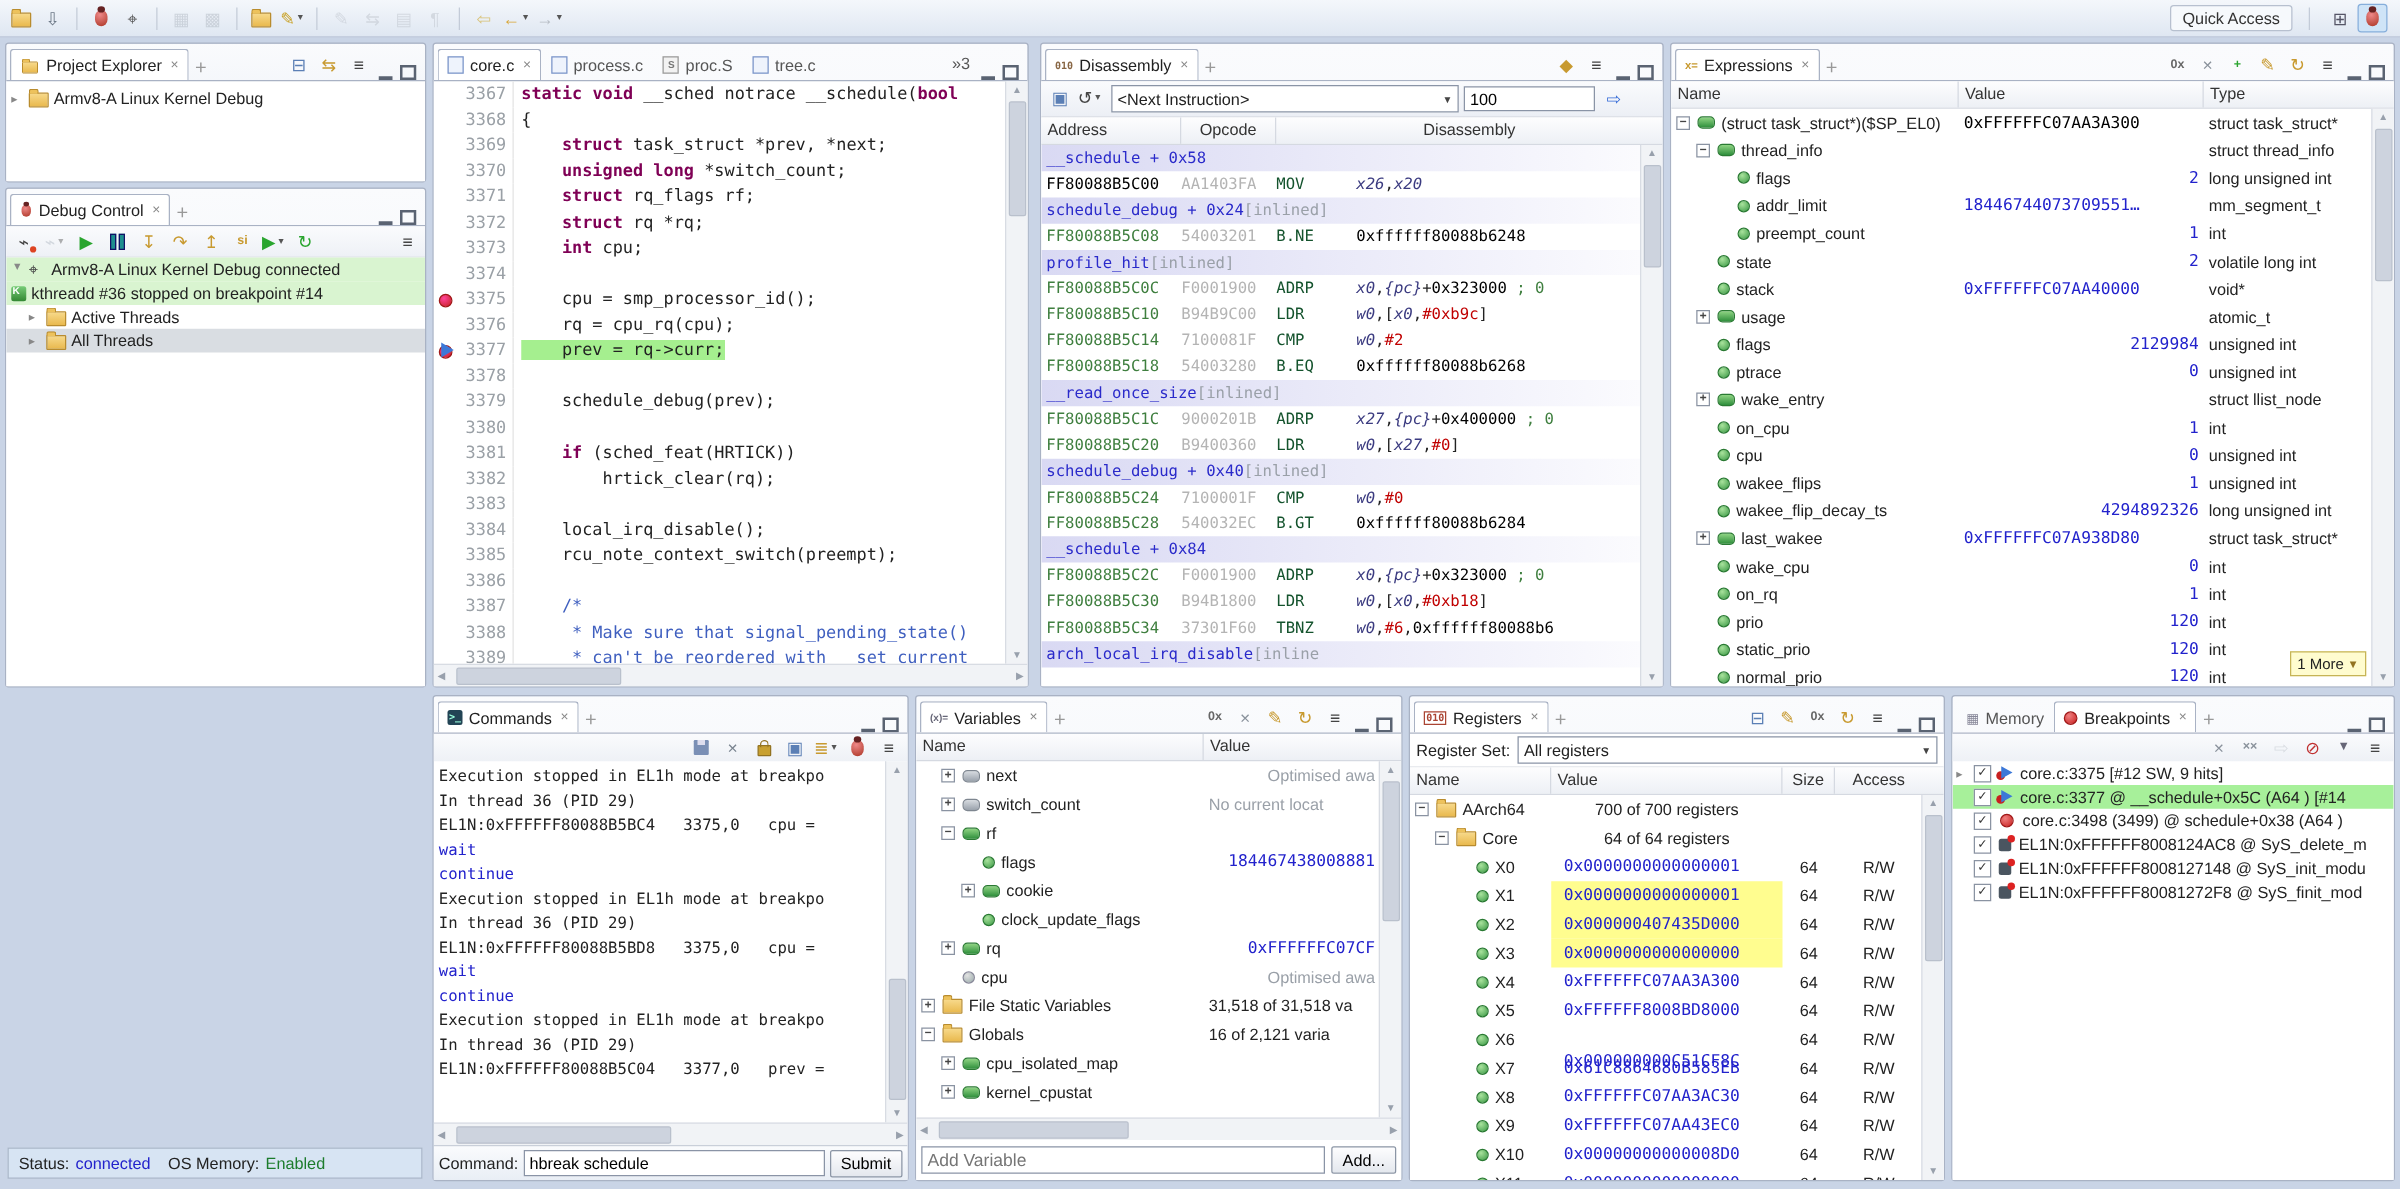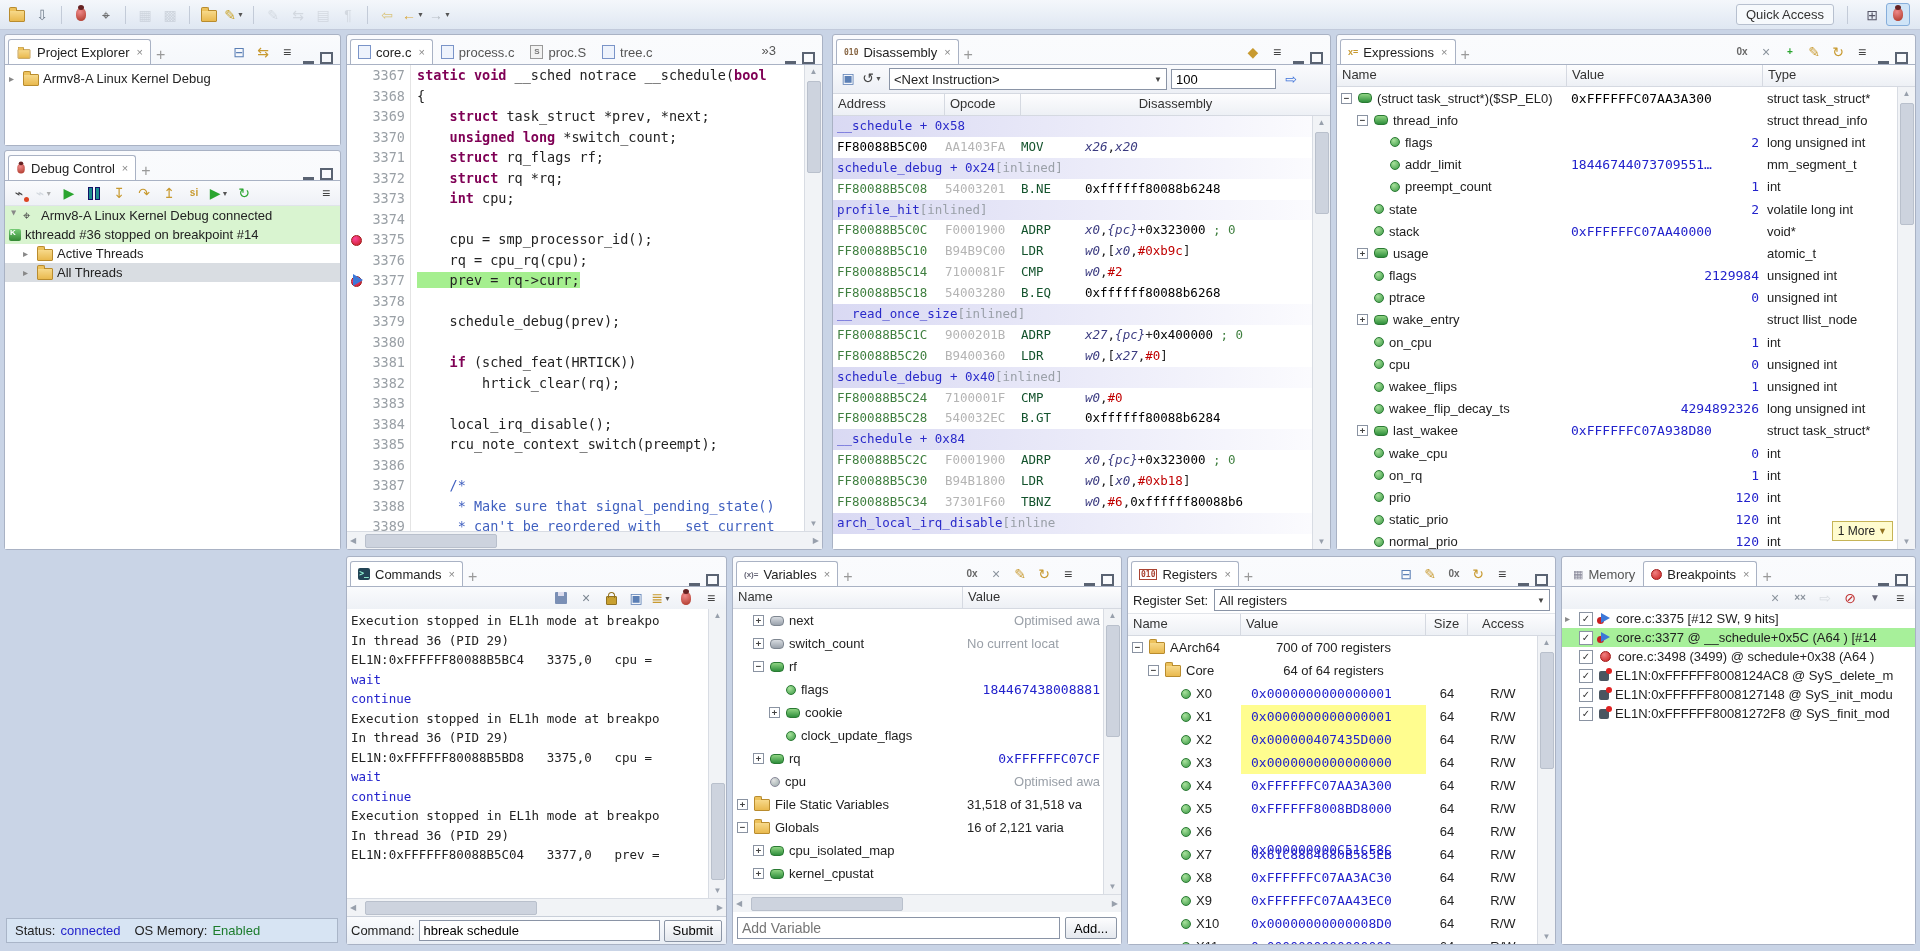--- a/index.html
+++ b/index.html
@@ -105,7 +105,7 @@
   .imm{color:#c00000}
   .dcm{color:#3f7f3f}
   .dad{color:#000}
-  .c-addr{width:112px}.c-op{width:76px;}.c-dis{flex:1;text-align:center}
+  .c-addr{width:112px}.c-op{width:76px;text-align:center}.c-dis{flex:1;text-align:center}
   
   .cmicons{height:22px;display:flex;align-items:center;justify-content:flex-end;gap:3px;padding:0 4px;background:linear-gradient(#fafbfd,#eef1f6);flex:none}
   .cmwrap{flex:1;display:flex;min-height:0}

